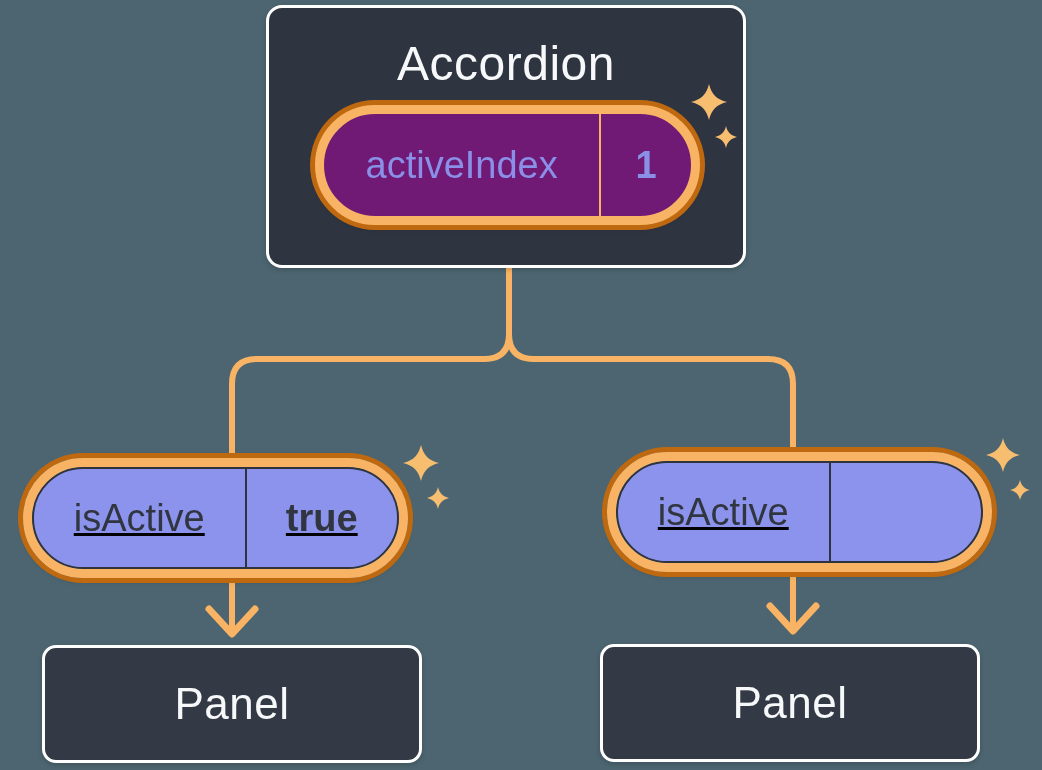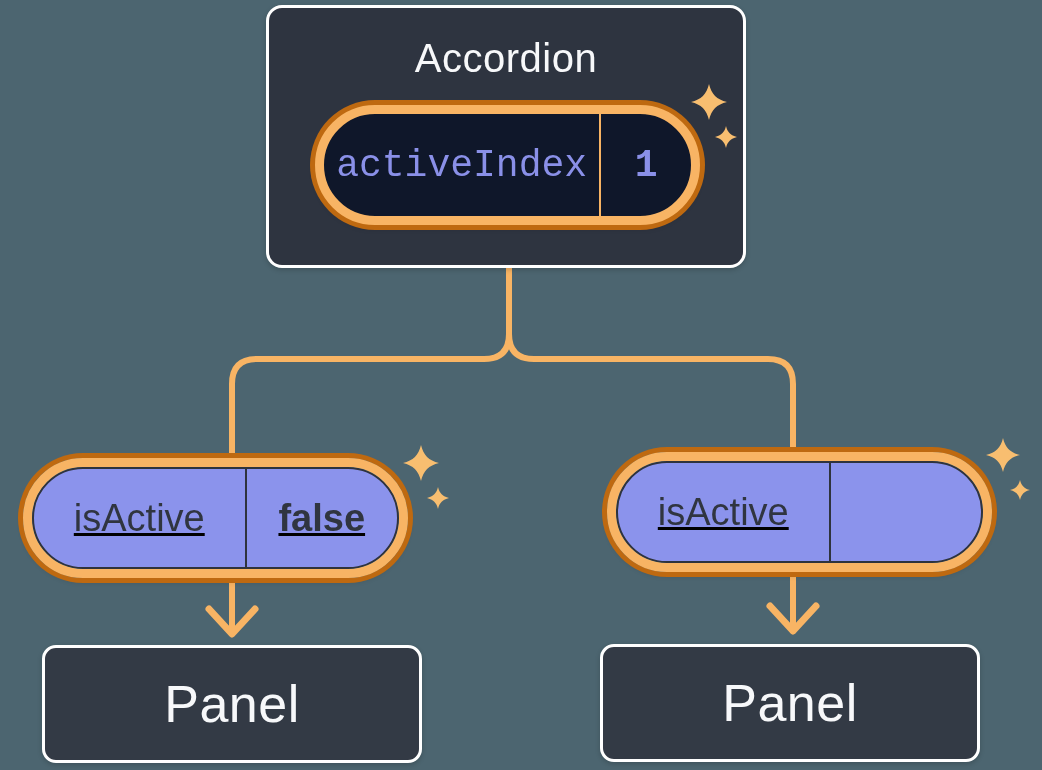--- a/index.html
+++ b/index.html
@@ -53,7 +53,7 @@
     left:0; right:0;
     text-align:center;
     color:var(--title-text);
-    font-size:40px;
+    font-size:48px;
     font-weight:500;
     letter-spacing:0.5px;
   }

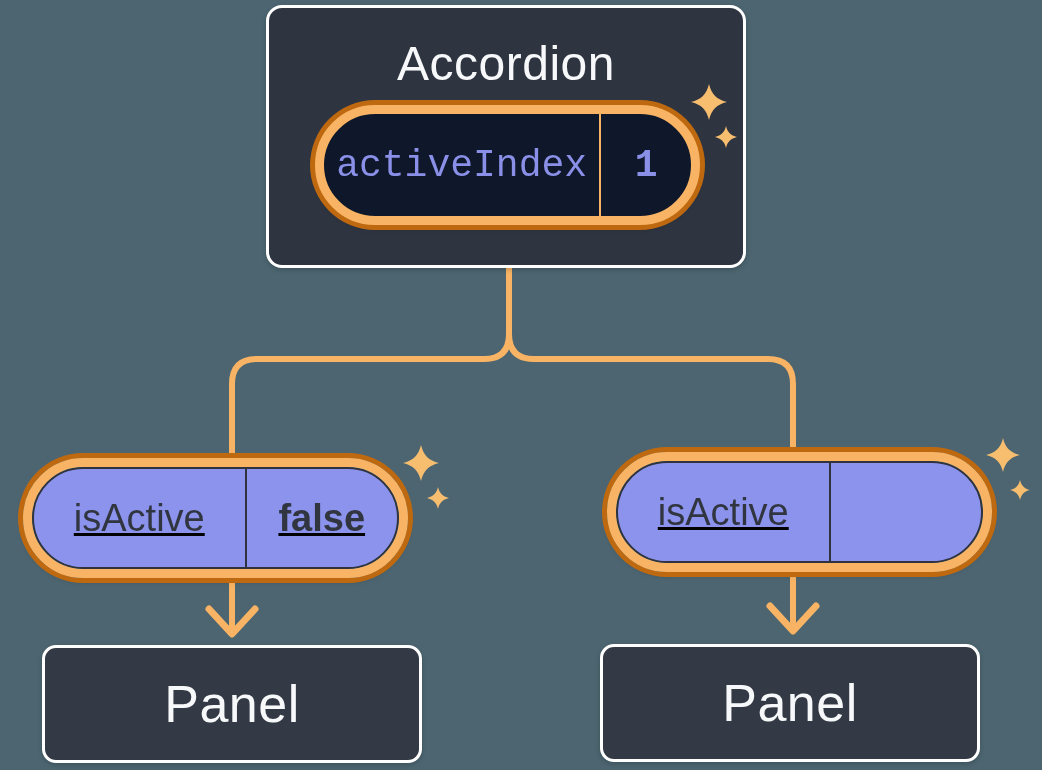--- a/index.html
+++ b/index.html
@@ -85,8 +85,7 @@
   }
   #state-pill{
     left:315px; top:105px;
-    background:#0f172a;
-    font-family:Liberation Mono, monospace;
+    background:#701a75;
   }
   .pill-inner{
     display:flex;

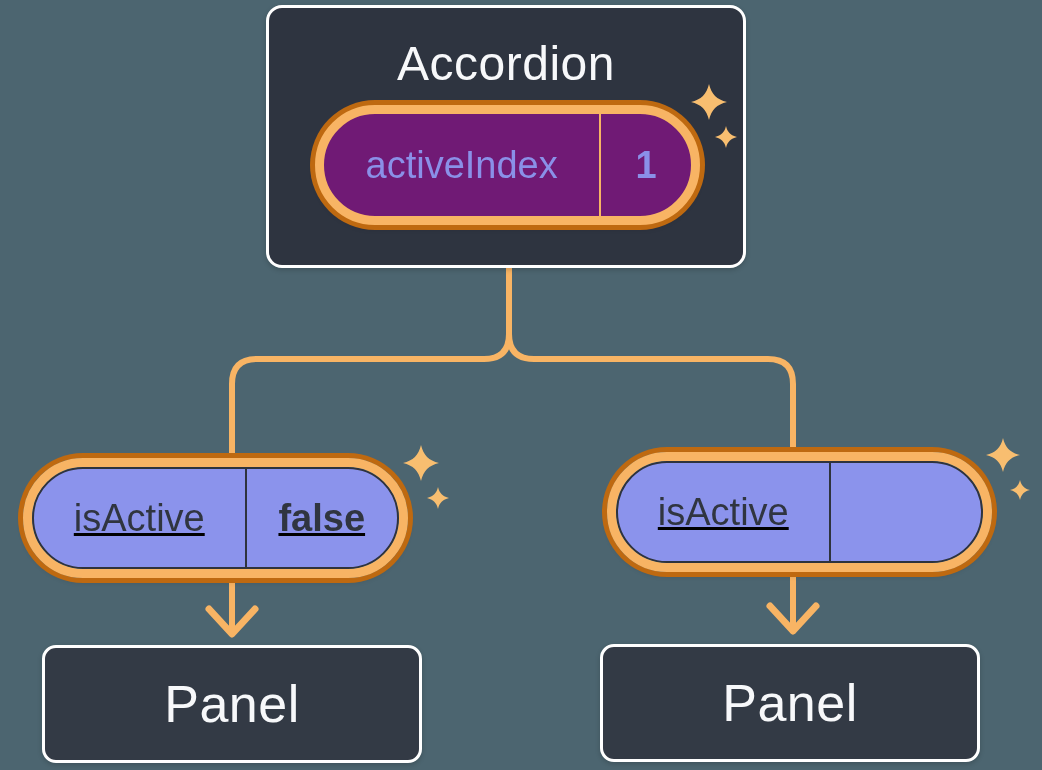--- a/index.html
+++ b/index.html
@@ -157,7 +157,7 @@
     <div class="pill-inner">
       <div class="pill-section name">isActive</div>
       <div class="pill-divider"></div>
-      <div class="pill-section value">false</div>
+      <div class="pill-section value">true</div>
     </div>
   </div>
 

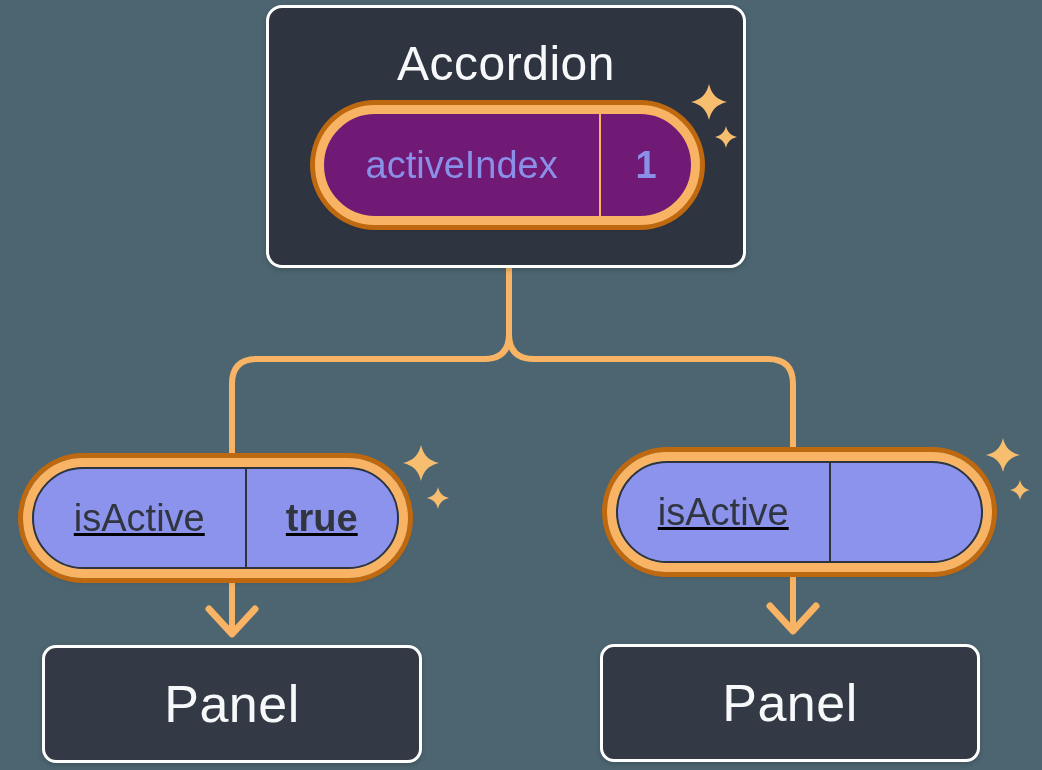--- a/index.html
+++ b/index.html
@@ -69,7 +69,7 @@
   #panel-right{ left:600px; top:644px; width:380px; height:118px; }
   .panel-label{
     color:var(--title-text);
-    font-size:52px;
+    font-size:44px;
     font-weight:500;
     letter-spacing:0.5px;
   }

